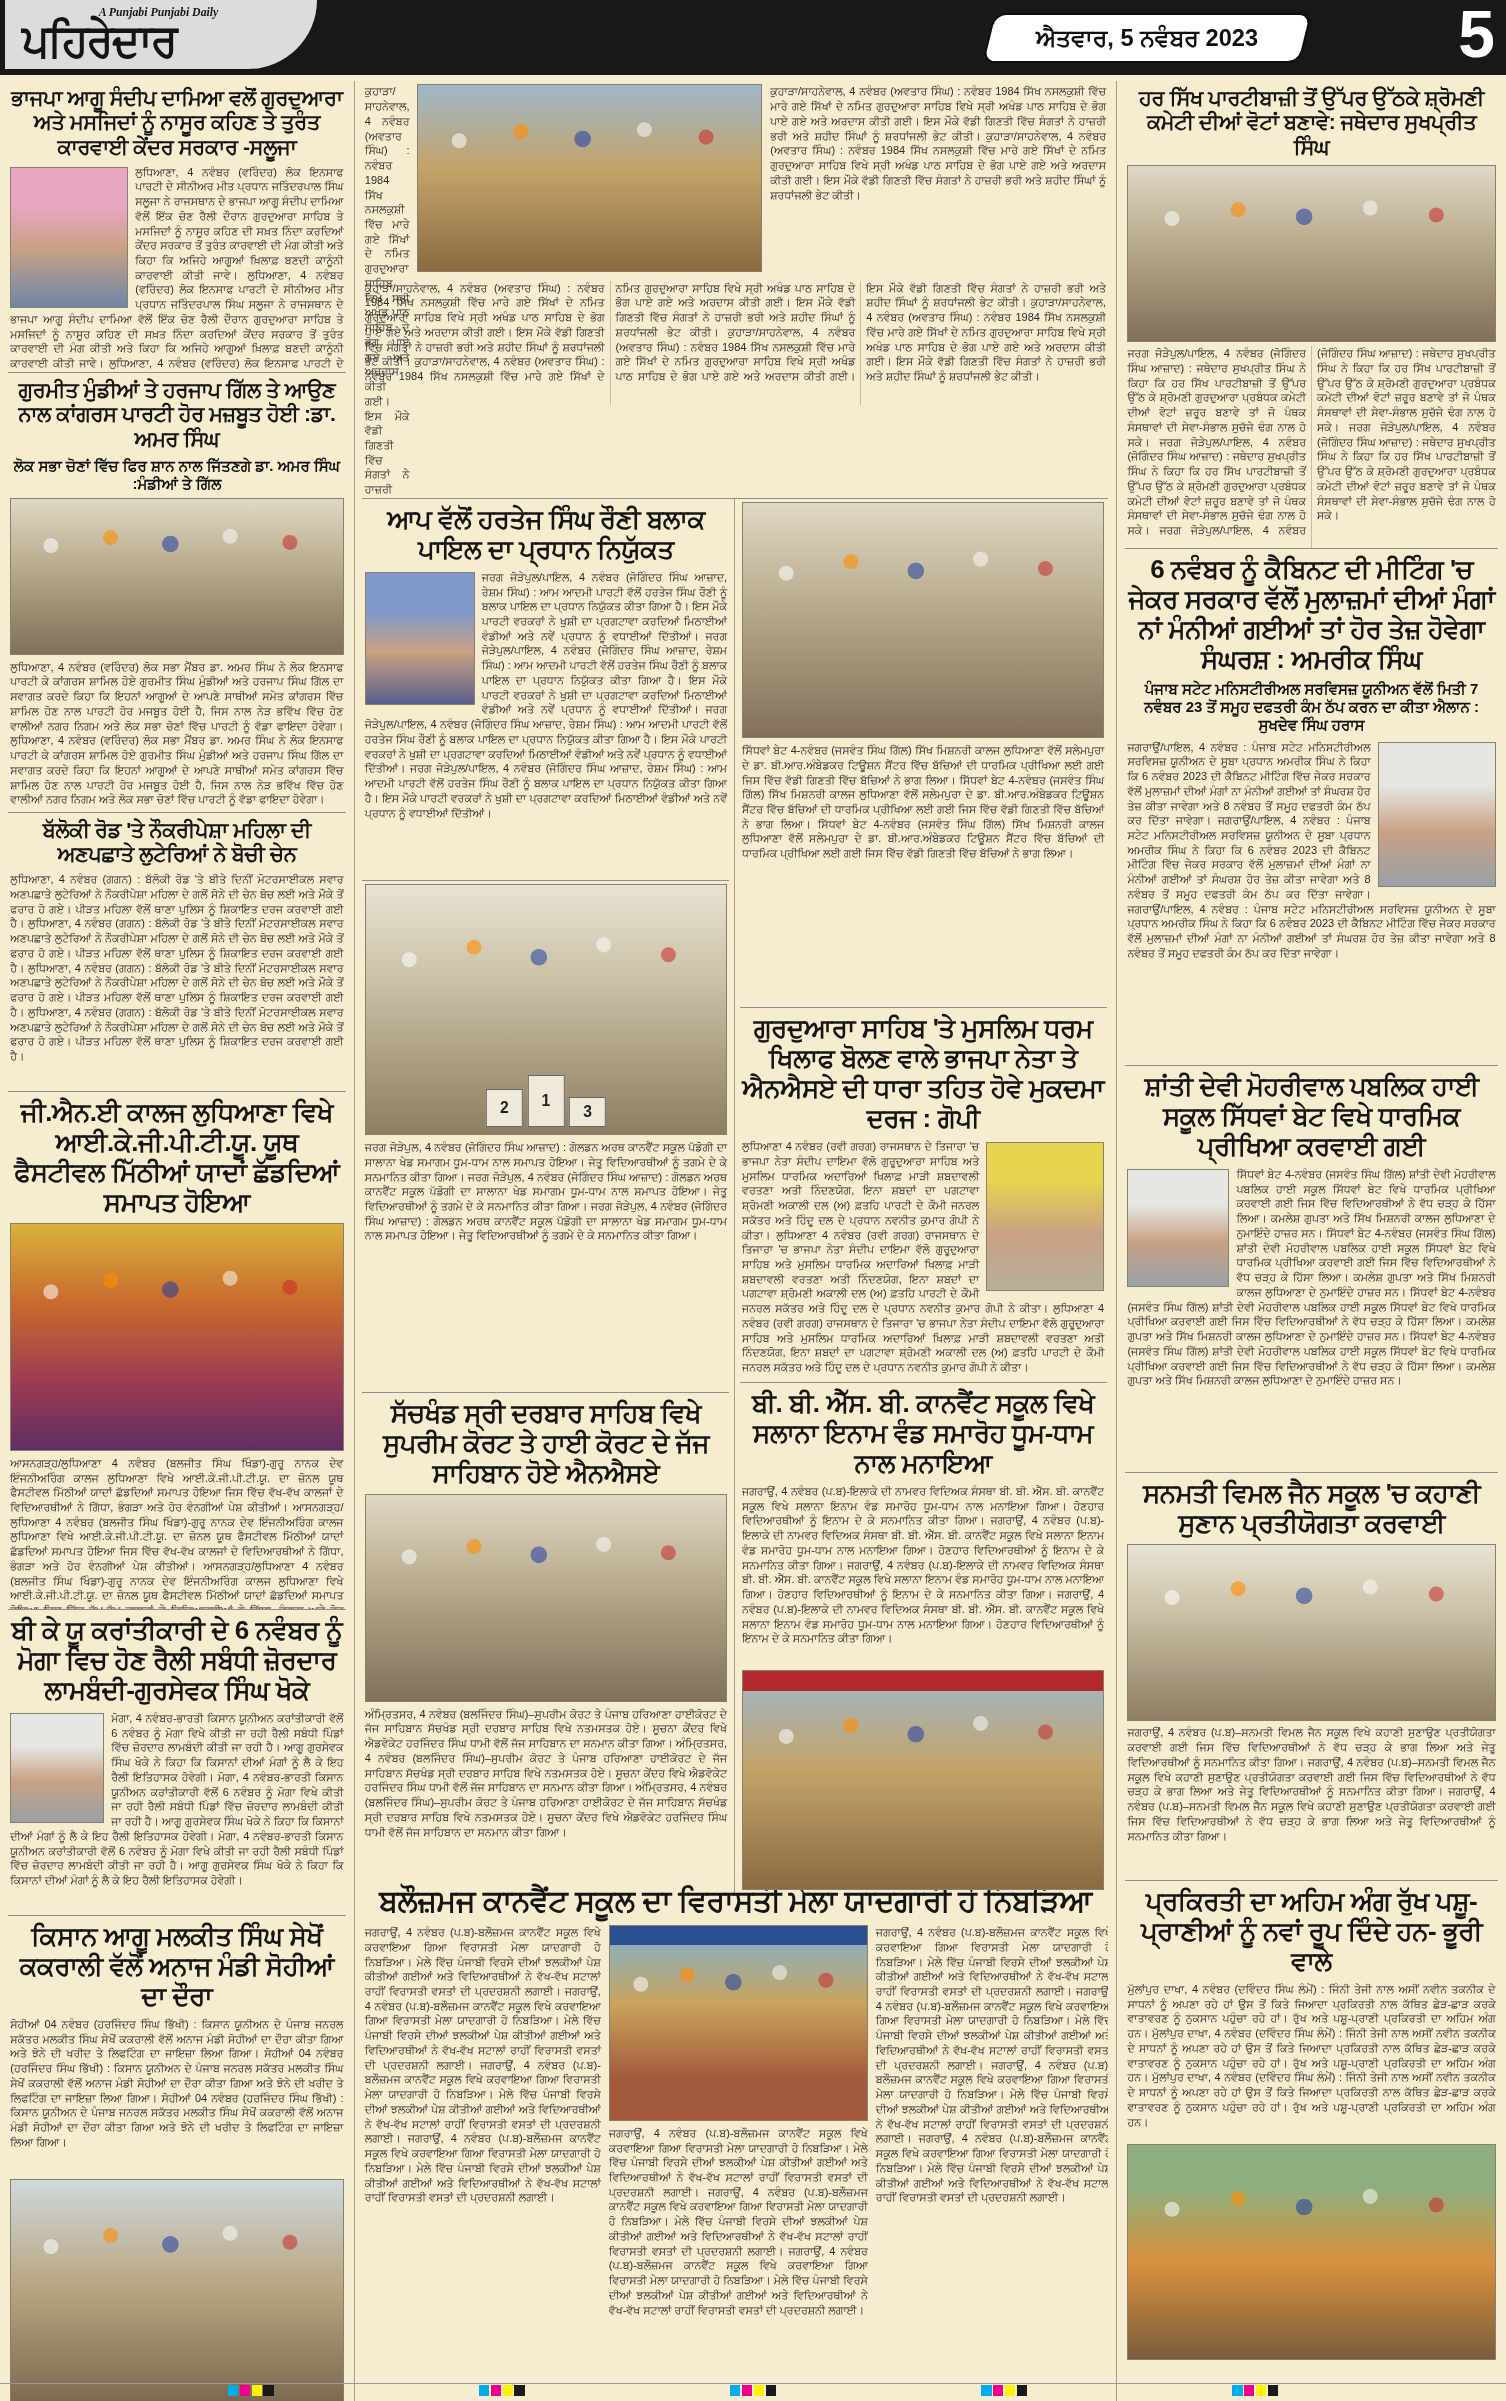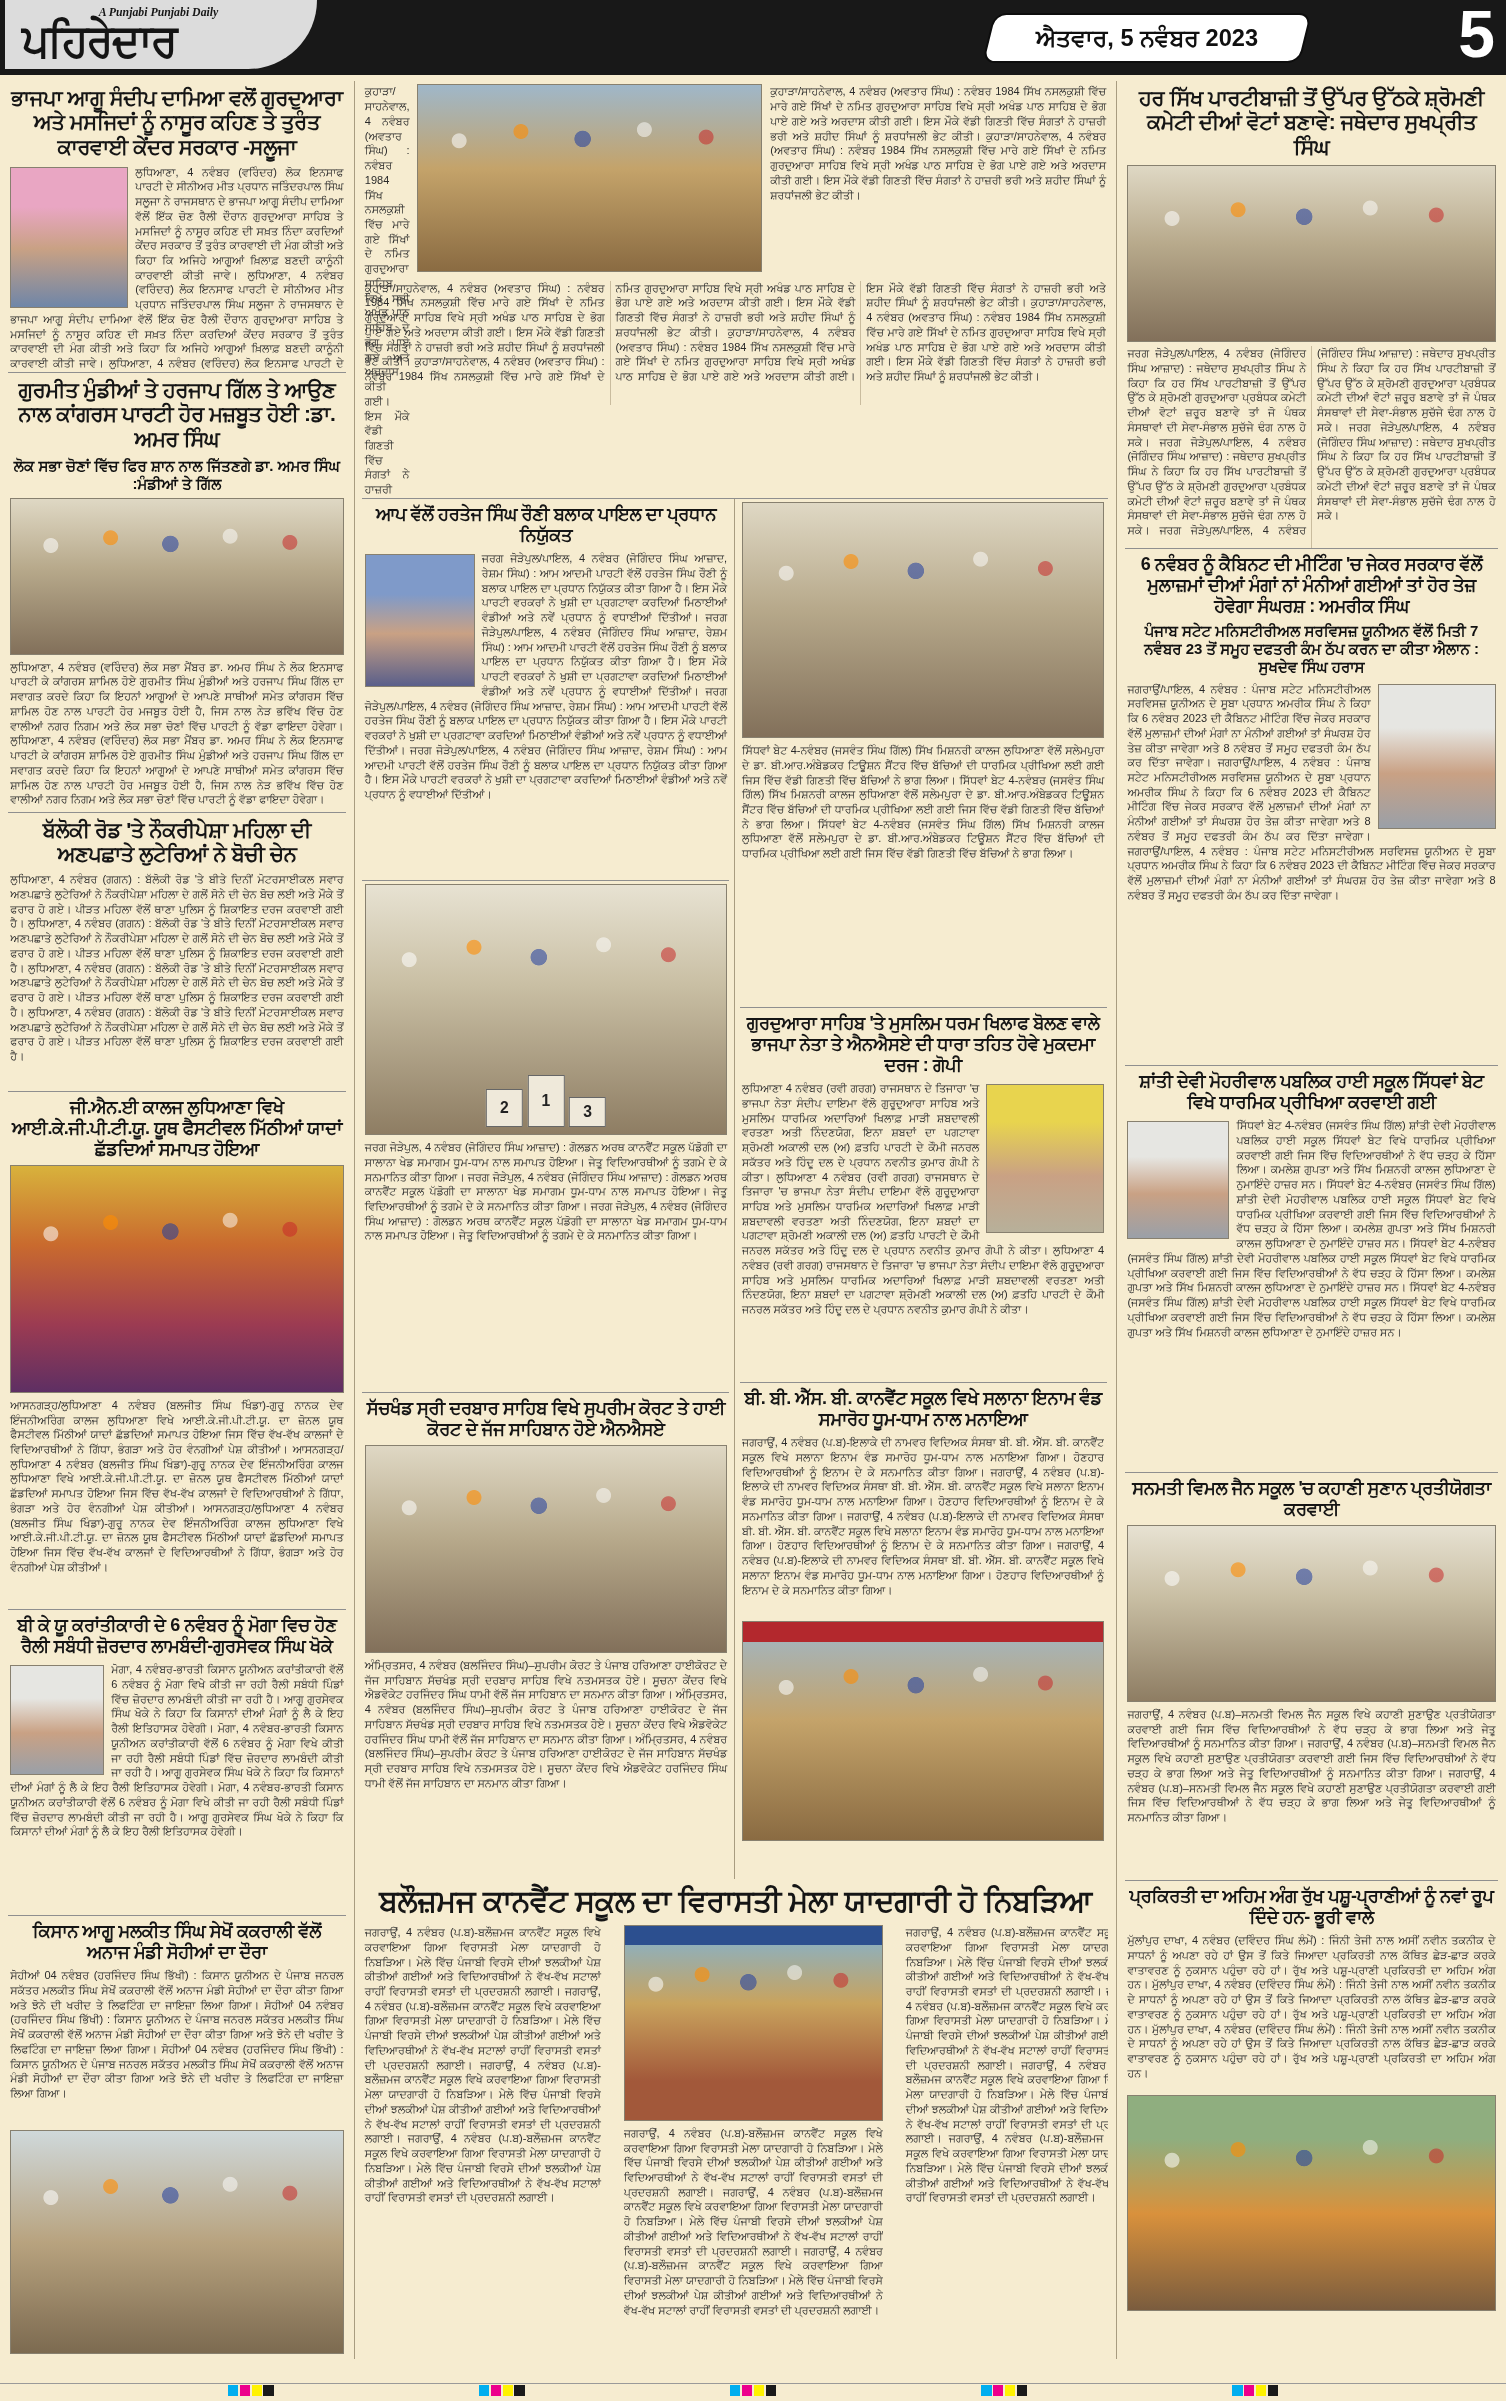--- a/index.html
+++ b/index.html
@@ -20,7 +20,7 @@
   .art:last-child{border-bottom:none}
   .hl{font-weight:bold;color:#151515;text-align:center;margin:1.6px 0 5.5px;line-height:1.16;letter-spacing:-0.4px}
   .hl1{font-size:21px}
-  .hl2{font-size:18px}
+  .hl2{font-size:26px}
   .hlmain{font-size:36px;margin:3.1px 0 7.9px}
   .hlwide{font-size:30px;margin:1.6px 0 6.3px}
   .sub{font-weight:bold;text-align:center;font-size:15px;margin:0 0 5.5px;color:#111}

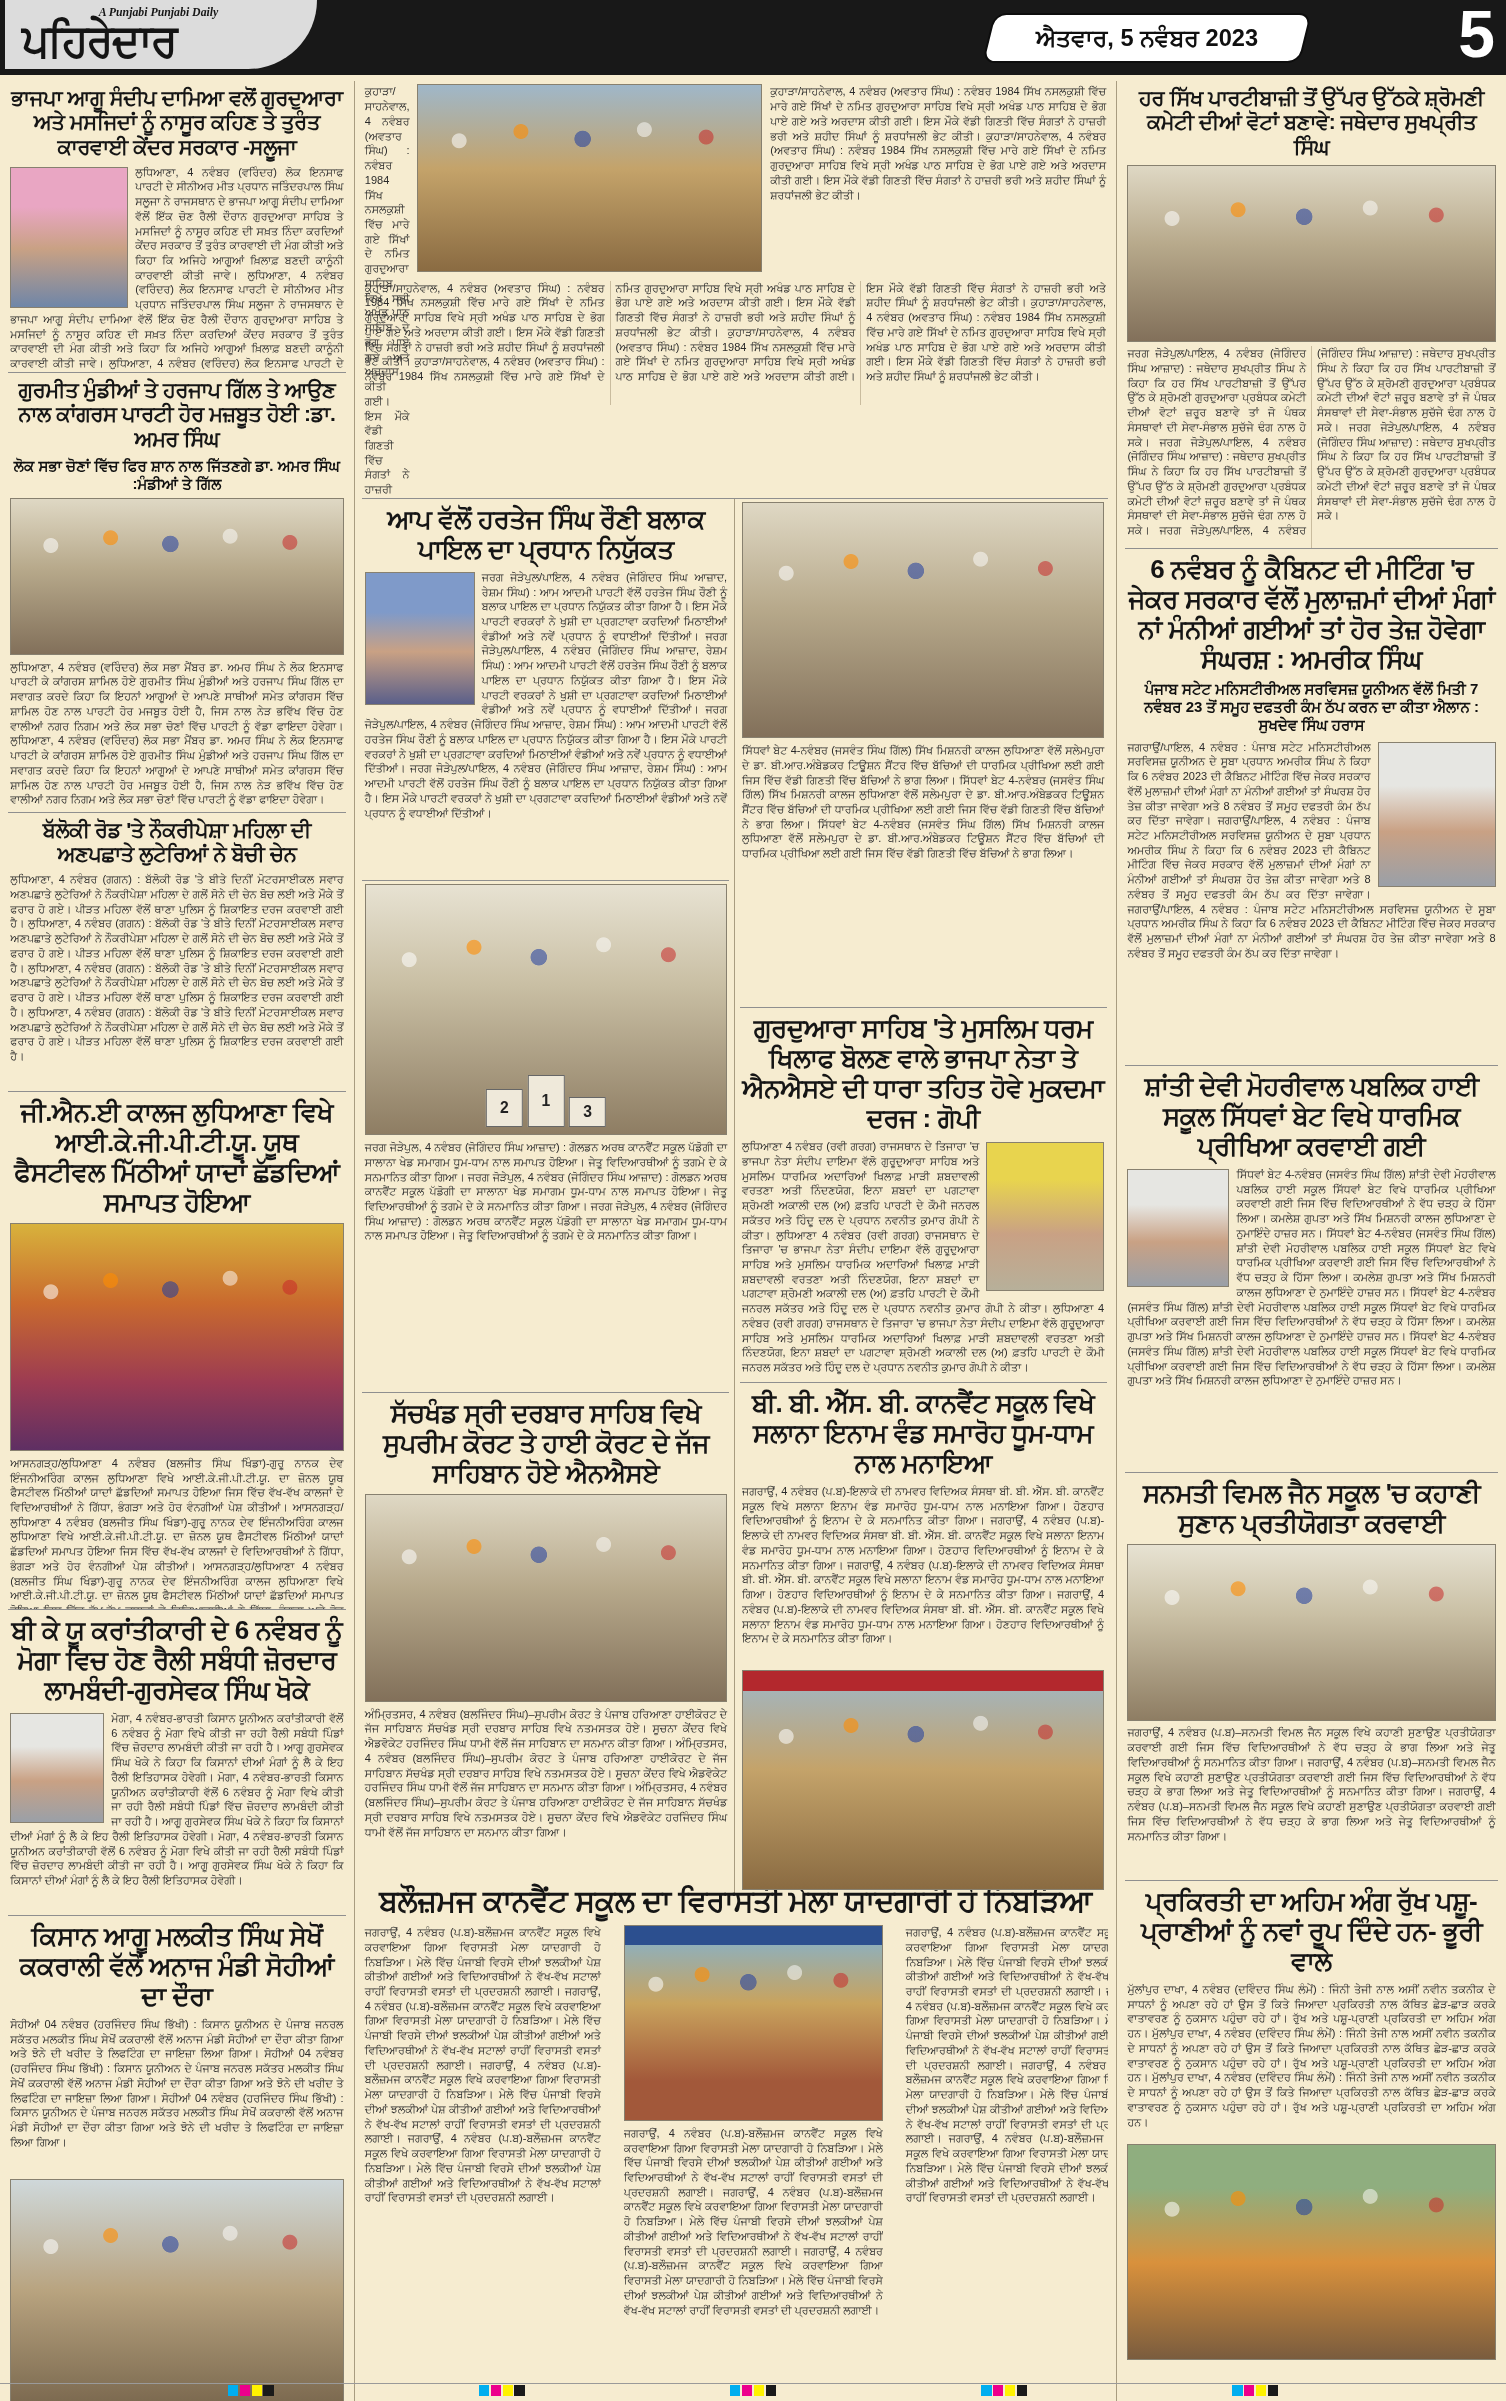--- a/index.html
+++ b/index.html
@@ -56,7 +56,7 @@
   
   .subgrid{display:grid;grid-template-columns:367px 0.8px 367px;column-gap:4.7px}
   .mainrow{display:flex;gap:7.9px}
-  .blossrow{display:grid;grid-template-columns:236px 259px 236px;column-gap:23px}
+  .blossrow{display:grid;grid-template-columns:236px 259px 236px;column-gap:8px}
   
   .marks{position:absolute;left:0;right:0;bottom:4.7px;height:12.6px;display:flex;justify-content:space-between;padding:0 228px;border-top:0.8px solid #9a9a9a}
   .mgroup{display:flex;gap:1.6px;margin-top:1.6px}

